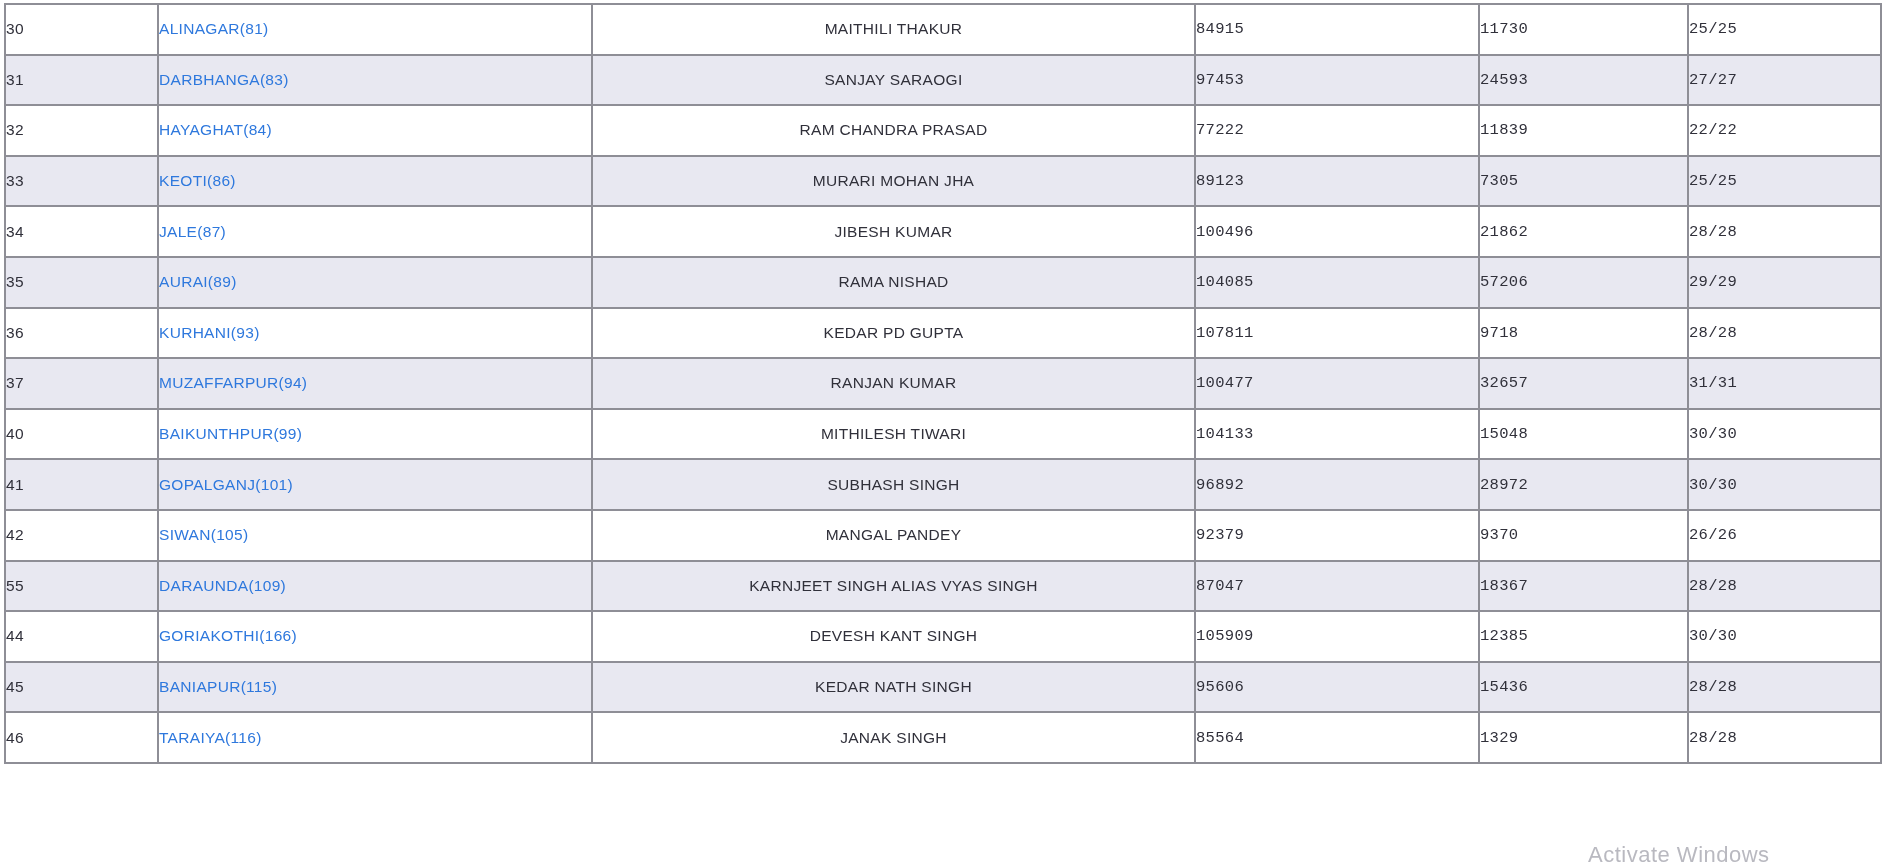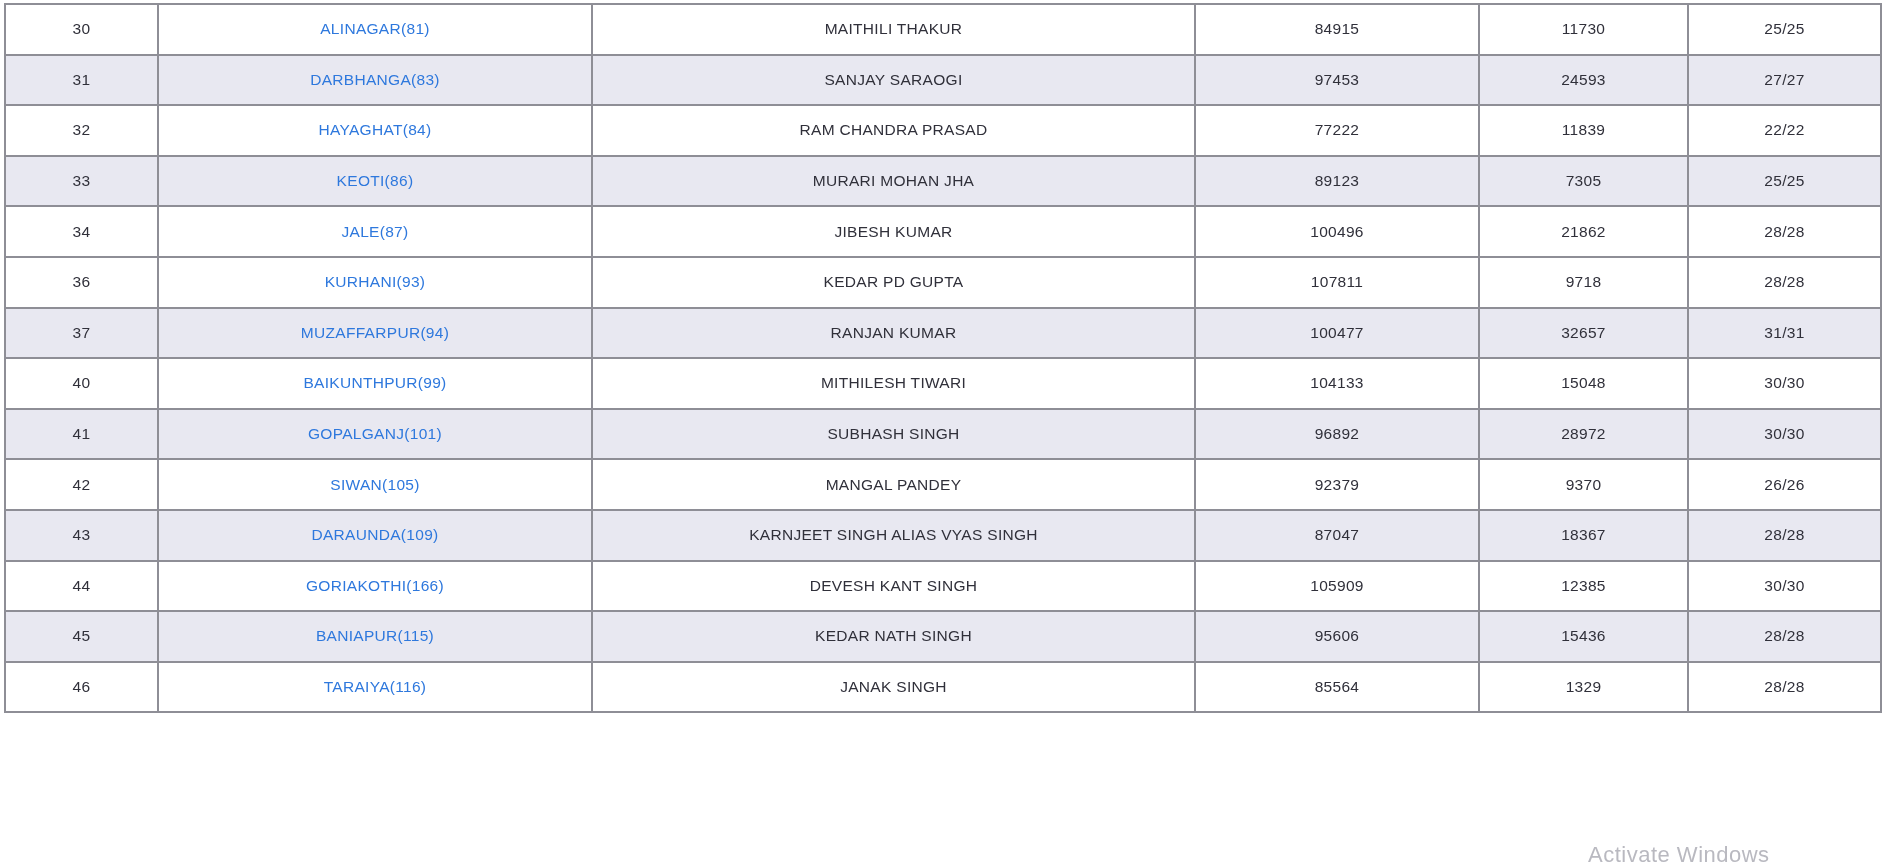--- a/index.html
+++ b/index.html
@@ -36,7 +36,7 @@
   table.results tr.stripe td {
     background: var(--stripe, #e8e8f1);
   }
-  td.c-sno { text-align: center; }
+  td.c-sno { text-align: left; }
   td.c-const { text-align: center; padding-left: 18px; }
   td.c-cand { text-align: center; padding-left: 16px; }
   td.c-num { text-align: center; }

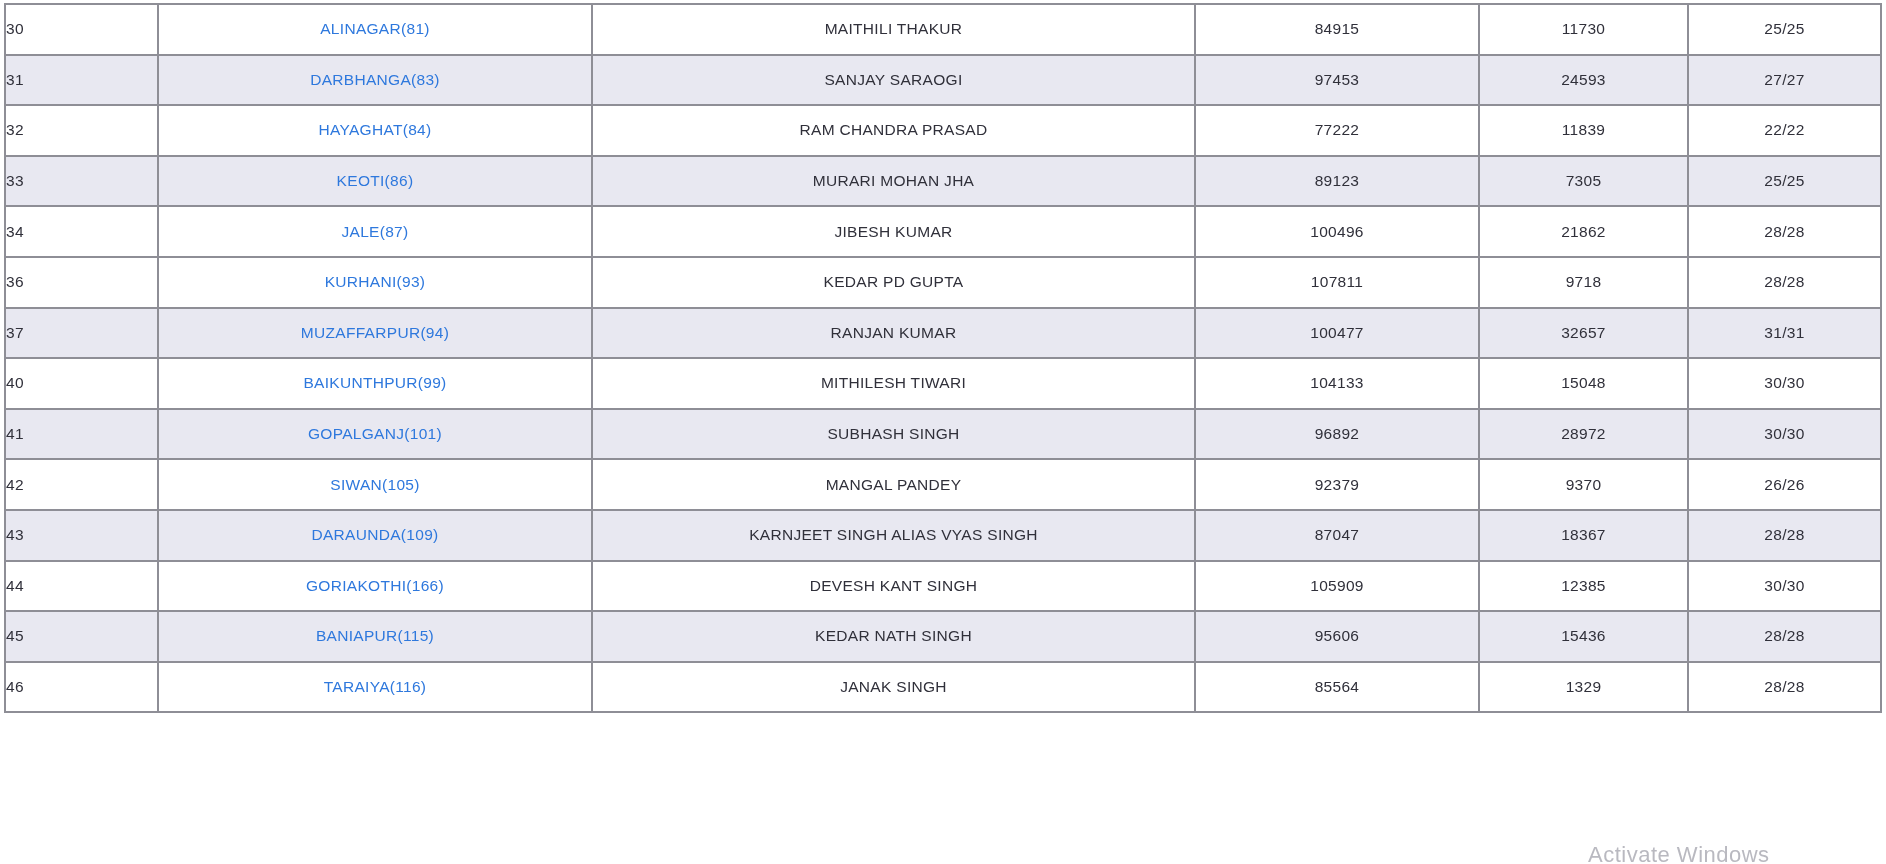--- a/index.html
+++ b/index.html
@@ -37,7 +37,7 @@
     background: var(--stripe, #e8e8f1);
   }
   td.c-sno { text-align: left; }
-  td.c-const { text-align: center; padding-left: 18px; }
+  td.c-const { text-align: left; padding-left: 18px; }
   td.c-cand { text-align: center; padding-left: 16px; }
   td.c-num { text-align: center; }
   a.const-link {

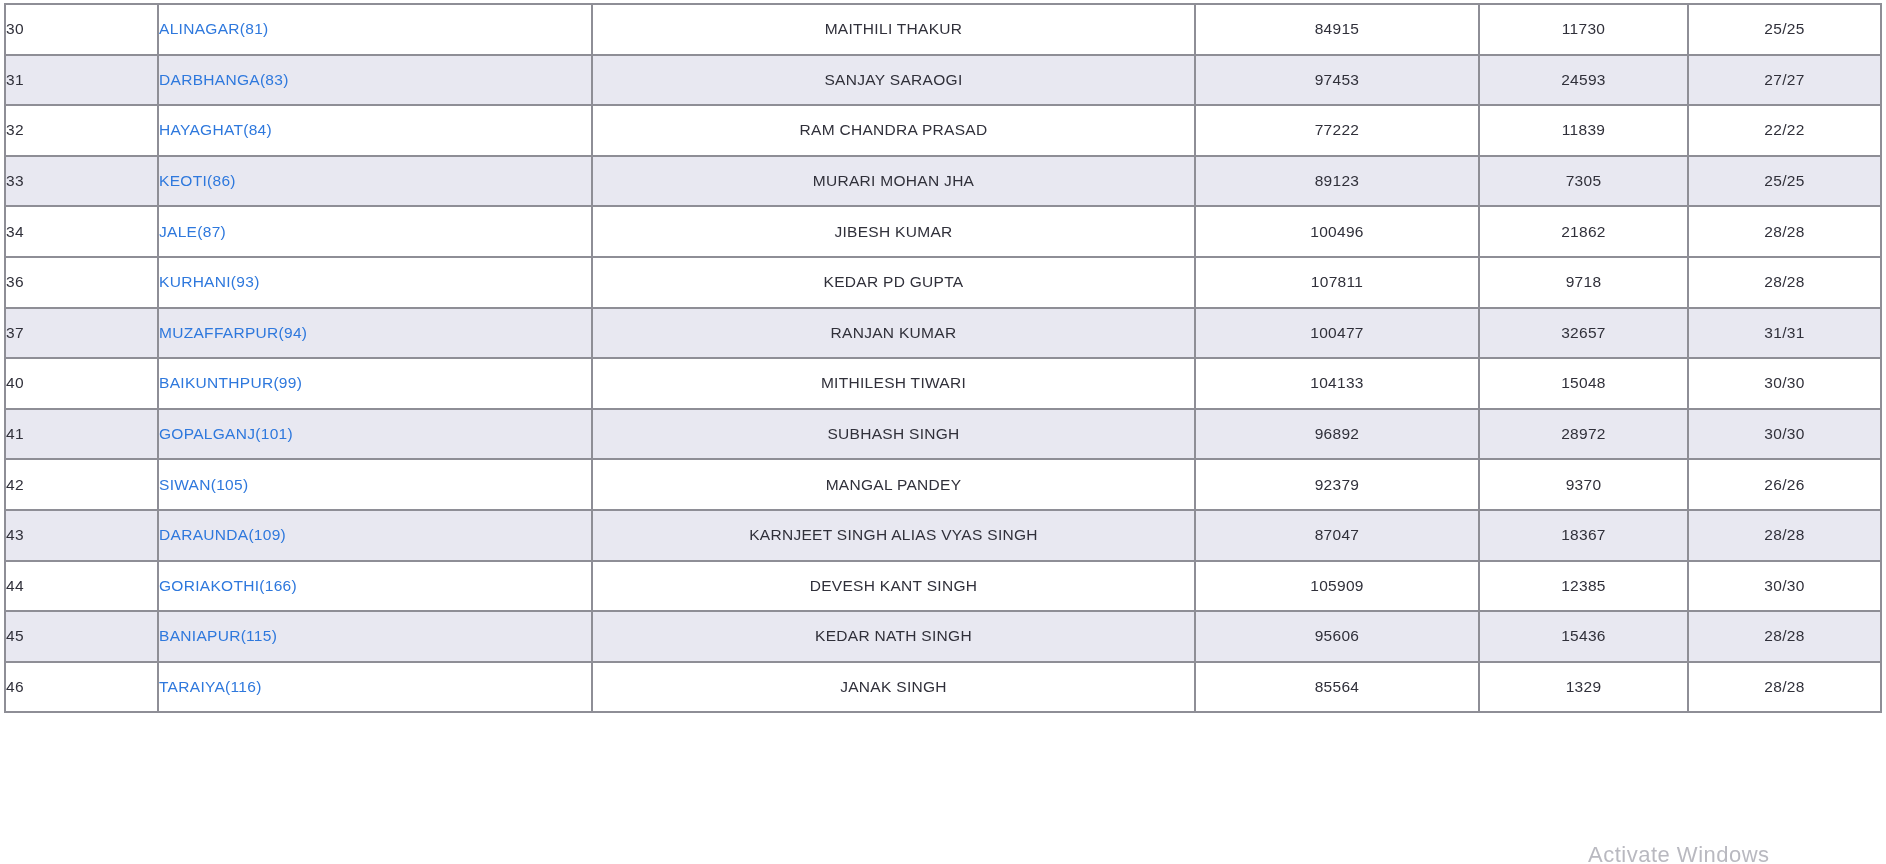--- a/index.html
+++ b/index.html
@@ -39,7 +39,7 @@
   td.c-sno { text-align: left; }
   td.c-const { text-align: left; padding-left: 18px; }
   td.c-cand { text-align: center; padding-left: 16px; }
-  td.c-num { text-align: center; }
+  td.c-num { text-align: left; font-family: Liberation Mono, monospace; }
   a.const-link {
     color: var(--link, #2e78dd);
     text-decoration: none;

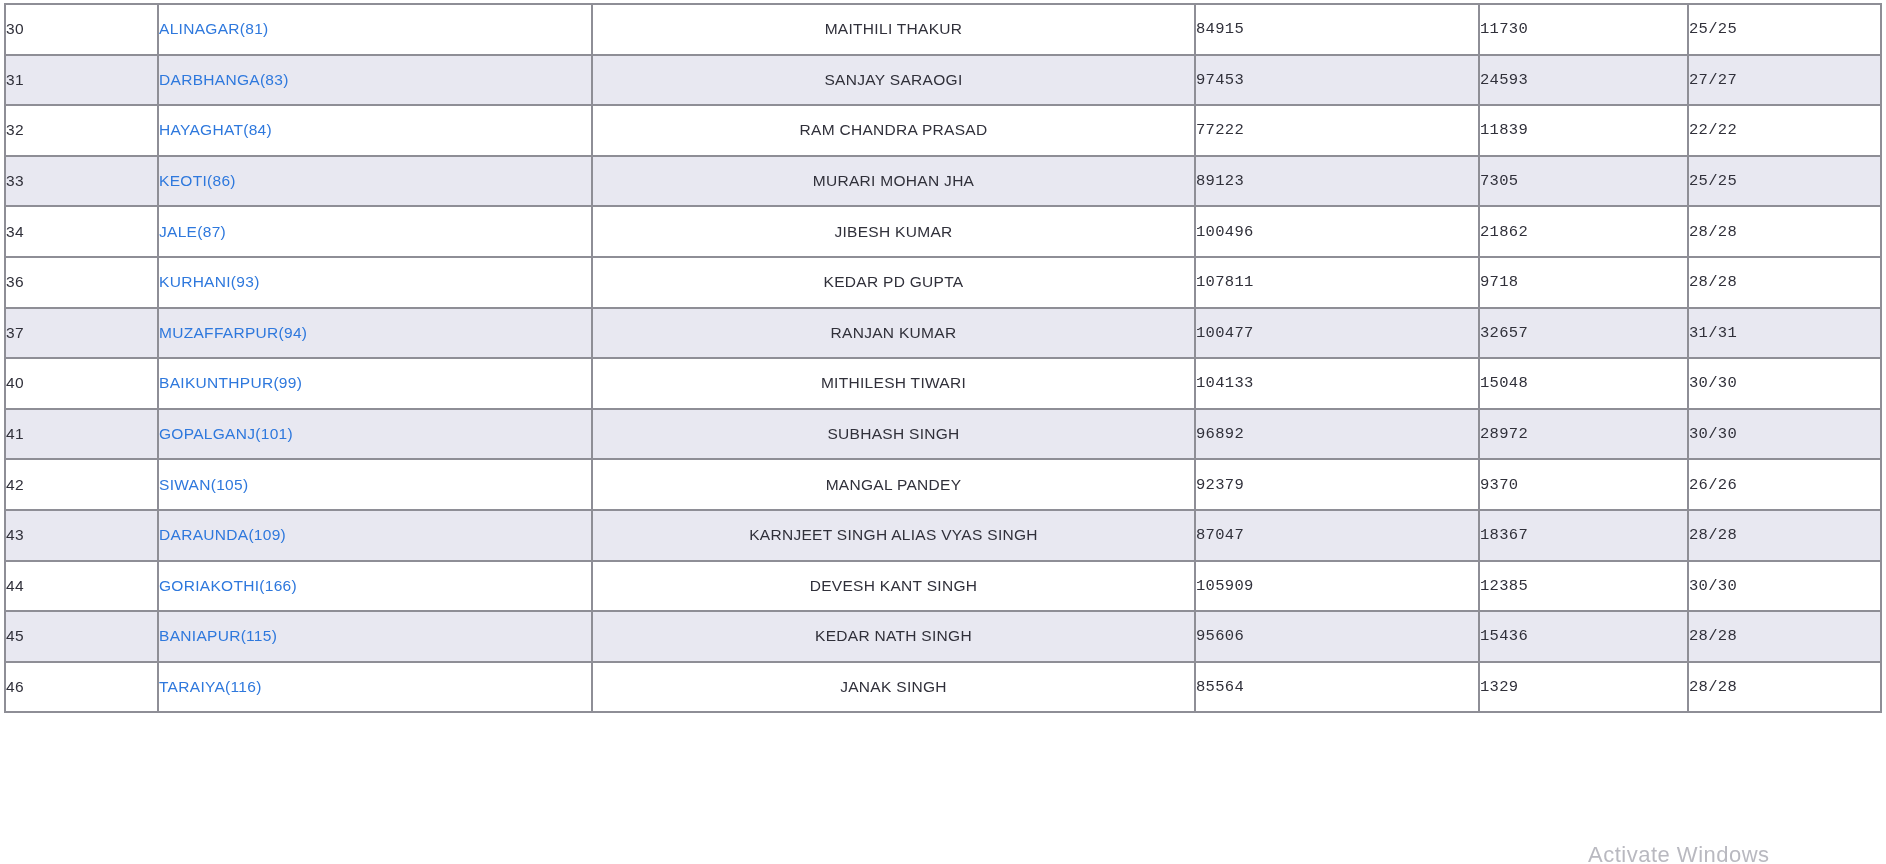--- a/index.html
+++ b/index.html
@@ -118,6 +118,16 @@
     <td class="c-num">21862</td>
     <td class="c-num">28/28</td>
   </tr>
+      <tr class="stripe">
+    <td class="c-sno">35</td>
+    <td class="c-const">
+      <a class="const-link" href="#">AURAI(89)</a>
+    </td>
+    <td class="c-cand">RAMA NISHAD</td>
+    <td class="c-num">104085</td>
+    <td class="c-num">57206</td>
+    <td class="c-num">29/29</td>
+  </tr>
       <tr>
     <td class="c-sno">36</td>
     <td class="c-const">

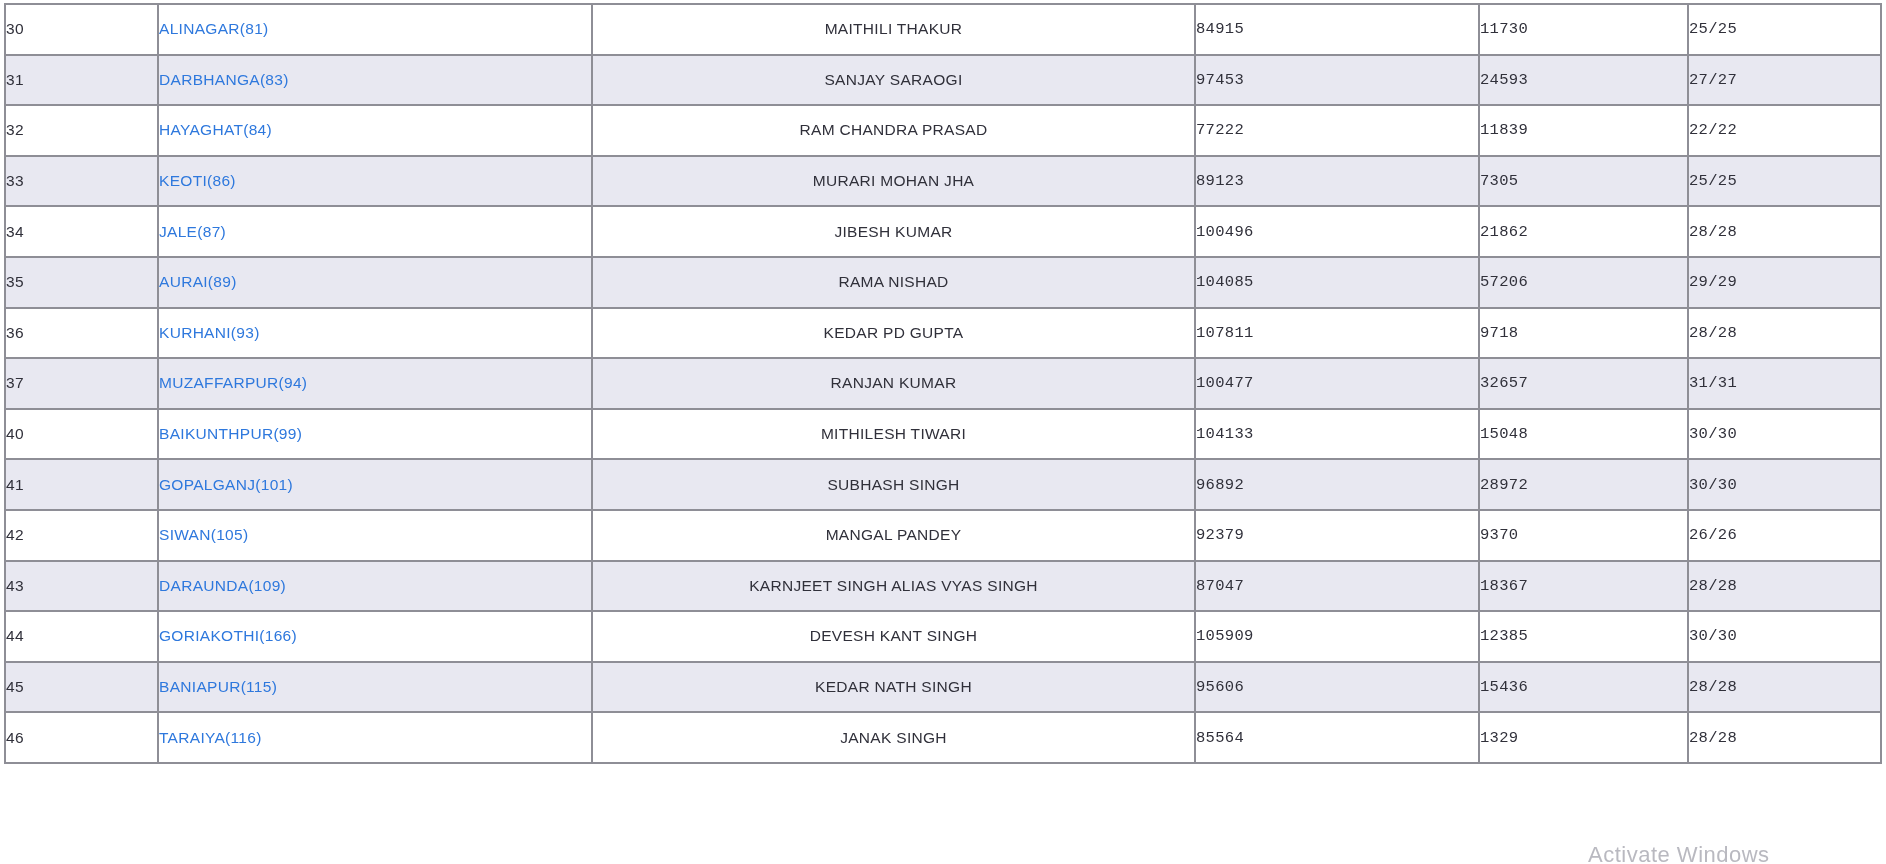--- a/index.html
+++ b/index.html
@@ -179,7 +179,7 @@
     <td class="c-num">26/26</td>
   </tr>
       <tr class="stripe">
-    <td class="c-sno">43</td>
+    <td class="c-sno">55</td>
     <td class="c-const">
       <a class="const-link" href="#">DARAUNDA(109)</a>
     </td>

